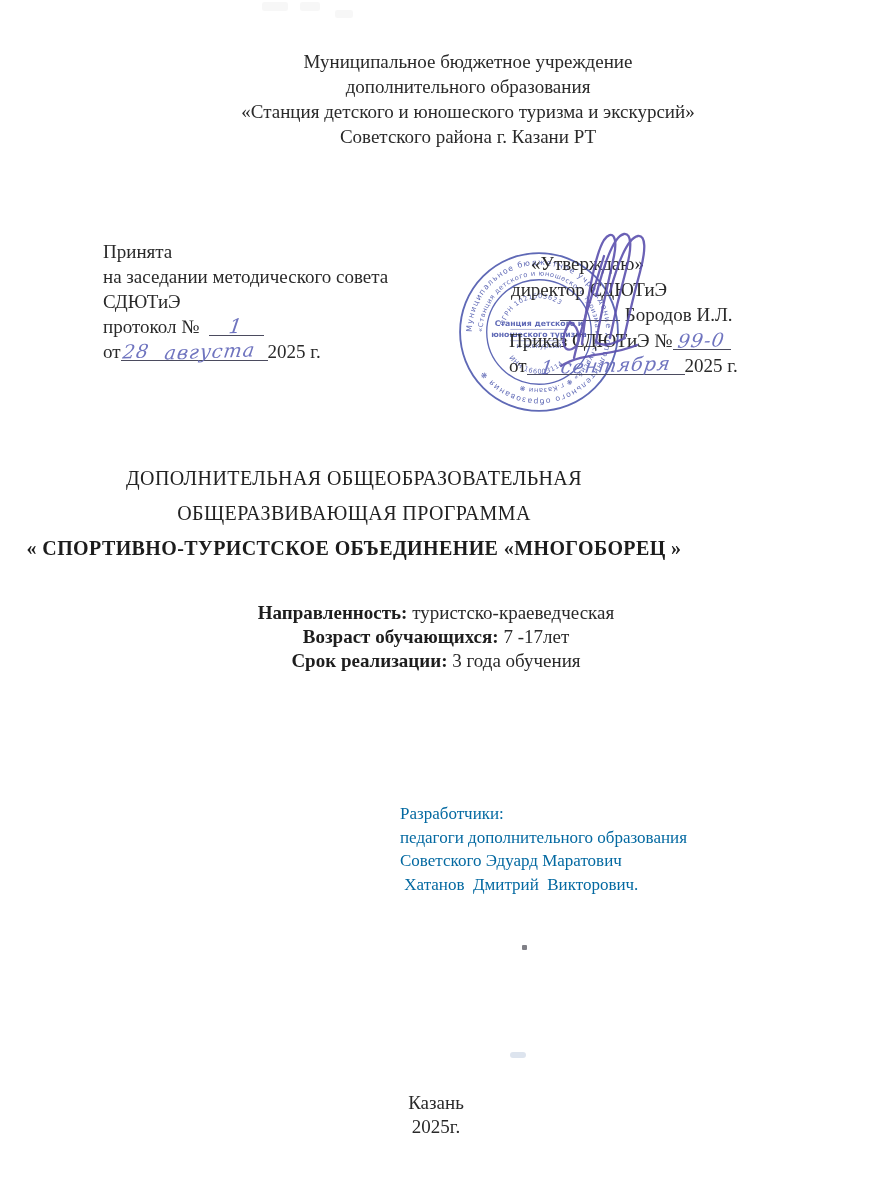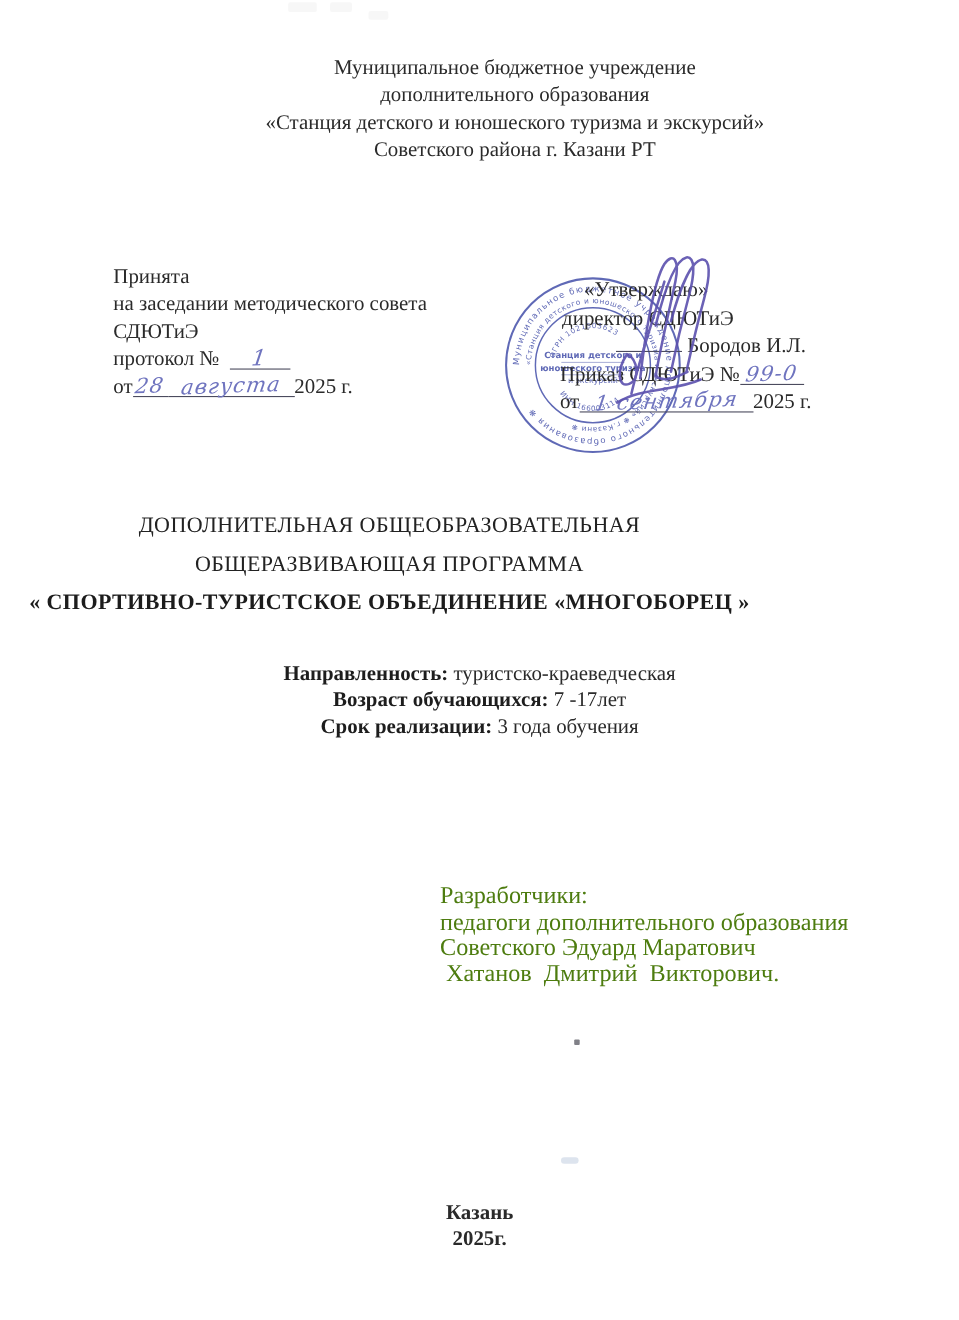--- a/index.html
+++ b/index.html
@@ -70,7 +70,7 @@
   
   .devs{
     position:absolute;left:400px;top:802px;width:400px;
-    font-size:22px;line-height:23.5px;color:#4d7c0f;
+    font-size:17px;line-height:23.5px;color:#0369a1;
   }
   .devs div{white-space:pre-wrap;}
   

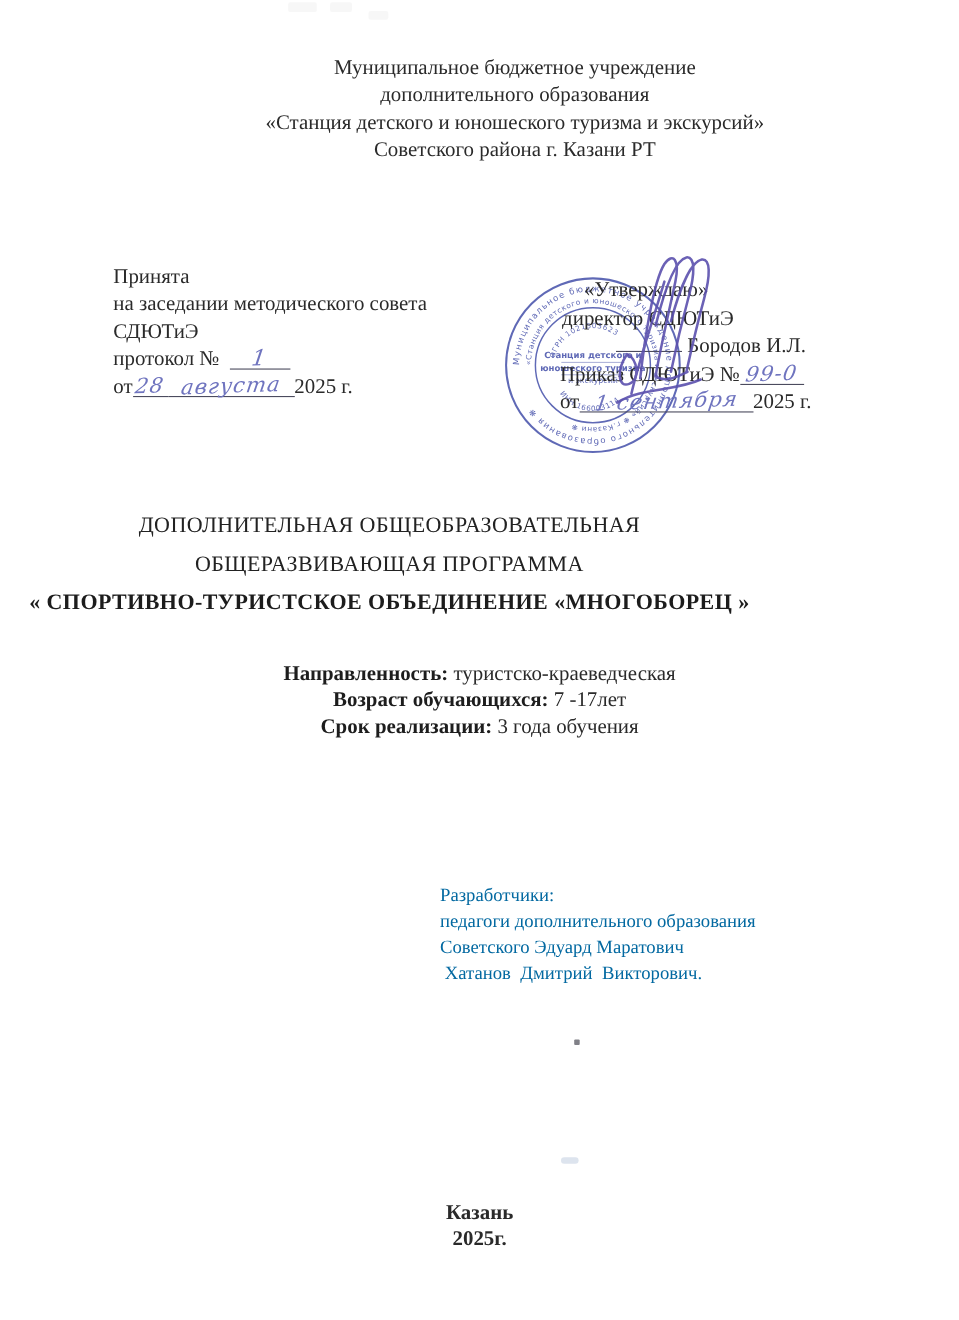--- a/index.html
+++ b/index.html
@@ -76,7 +76,7 @@
   
   .footer{
     position:absolute;left:0;top:1091px;width:872px;
-    text-align:center;font-size:19px;line-height:24px;color:#2a2a2a;font-weight:bold;
+    text-align:center;font-size:19px;line-height:24px;color:#2a2a2a;
   }
   
   .speck1{position:absolute;left:522px;top:945px;width:5px;height:5px;background:#55555f;border-radius:1px;opacity:.75;}

